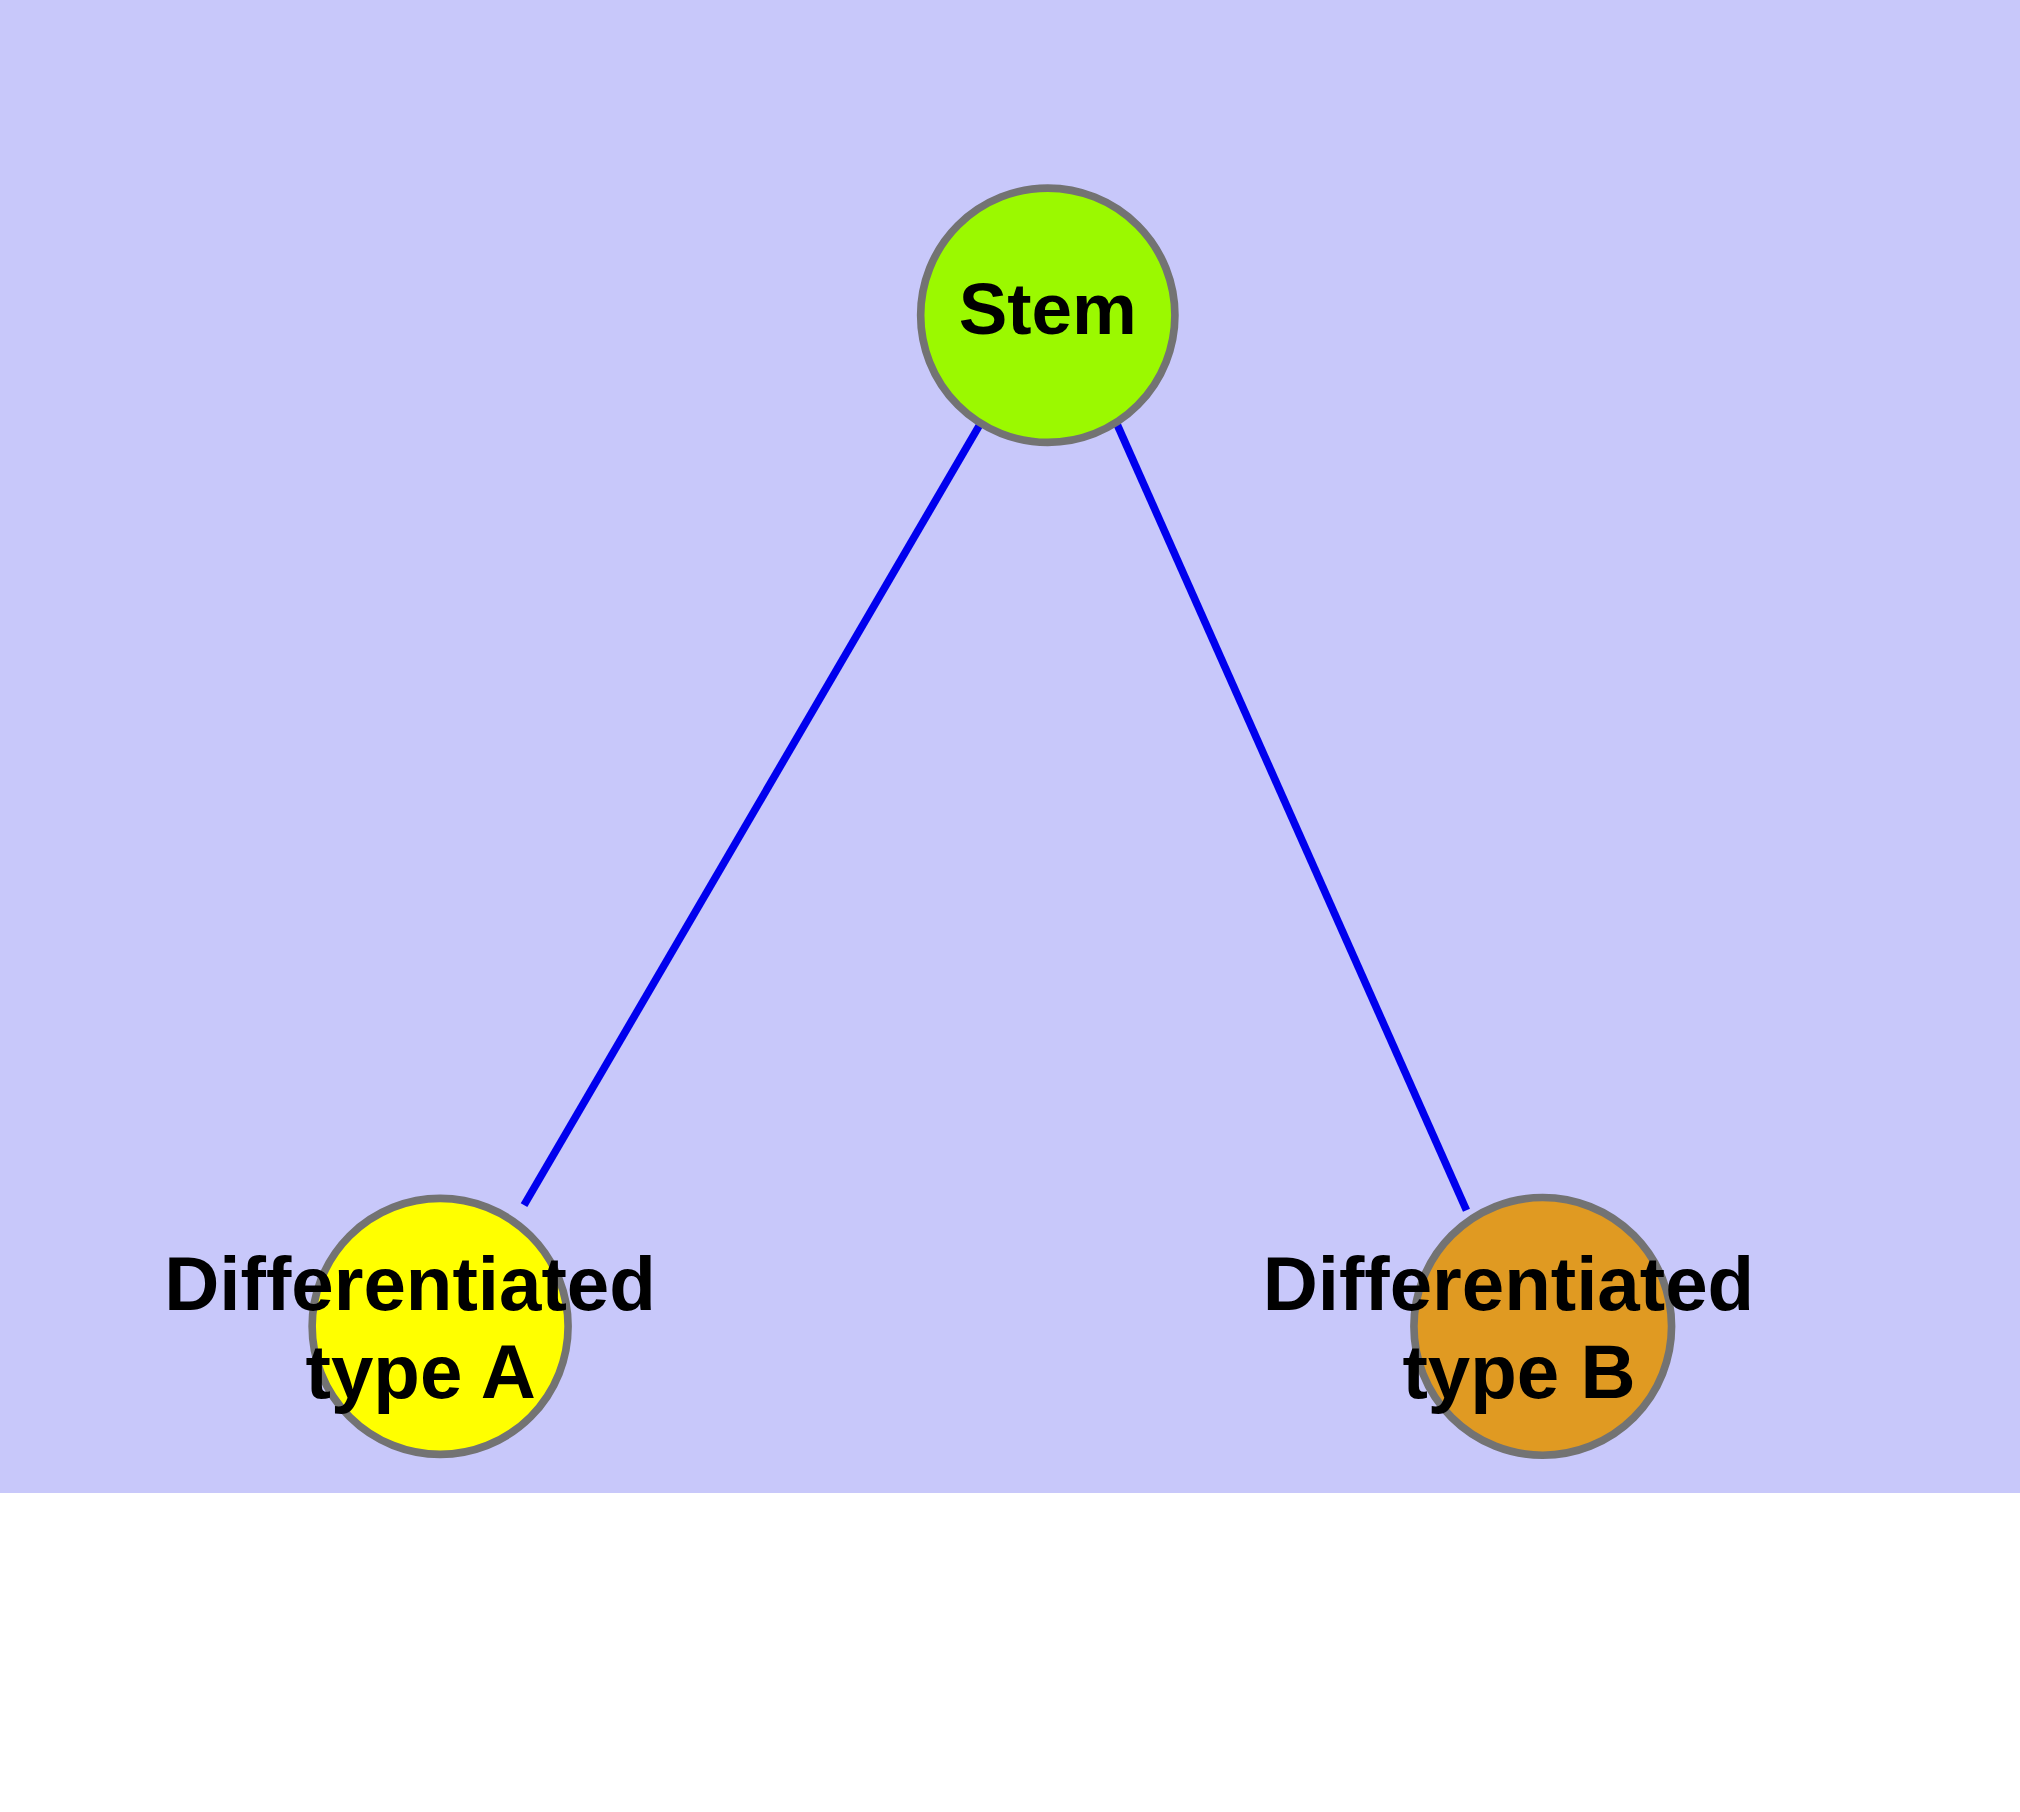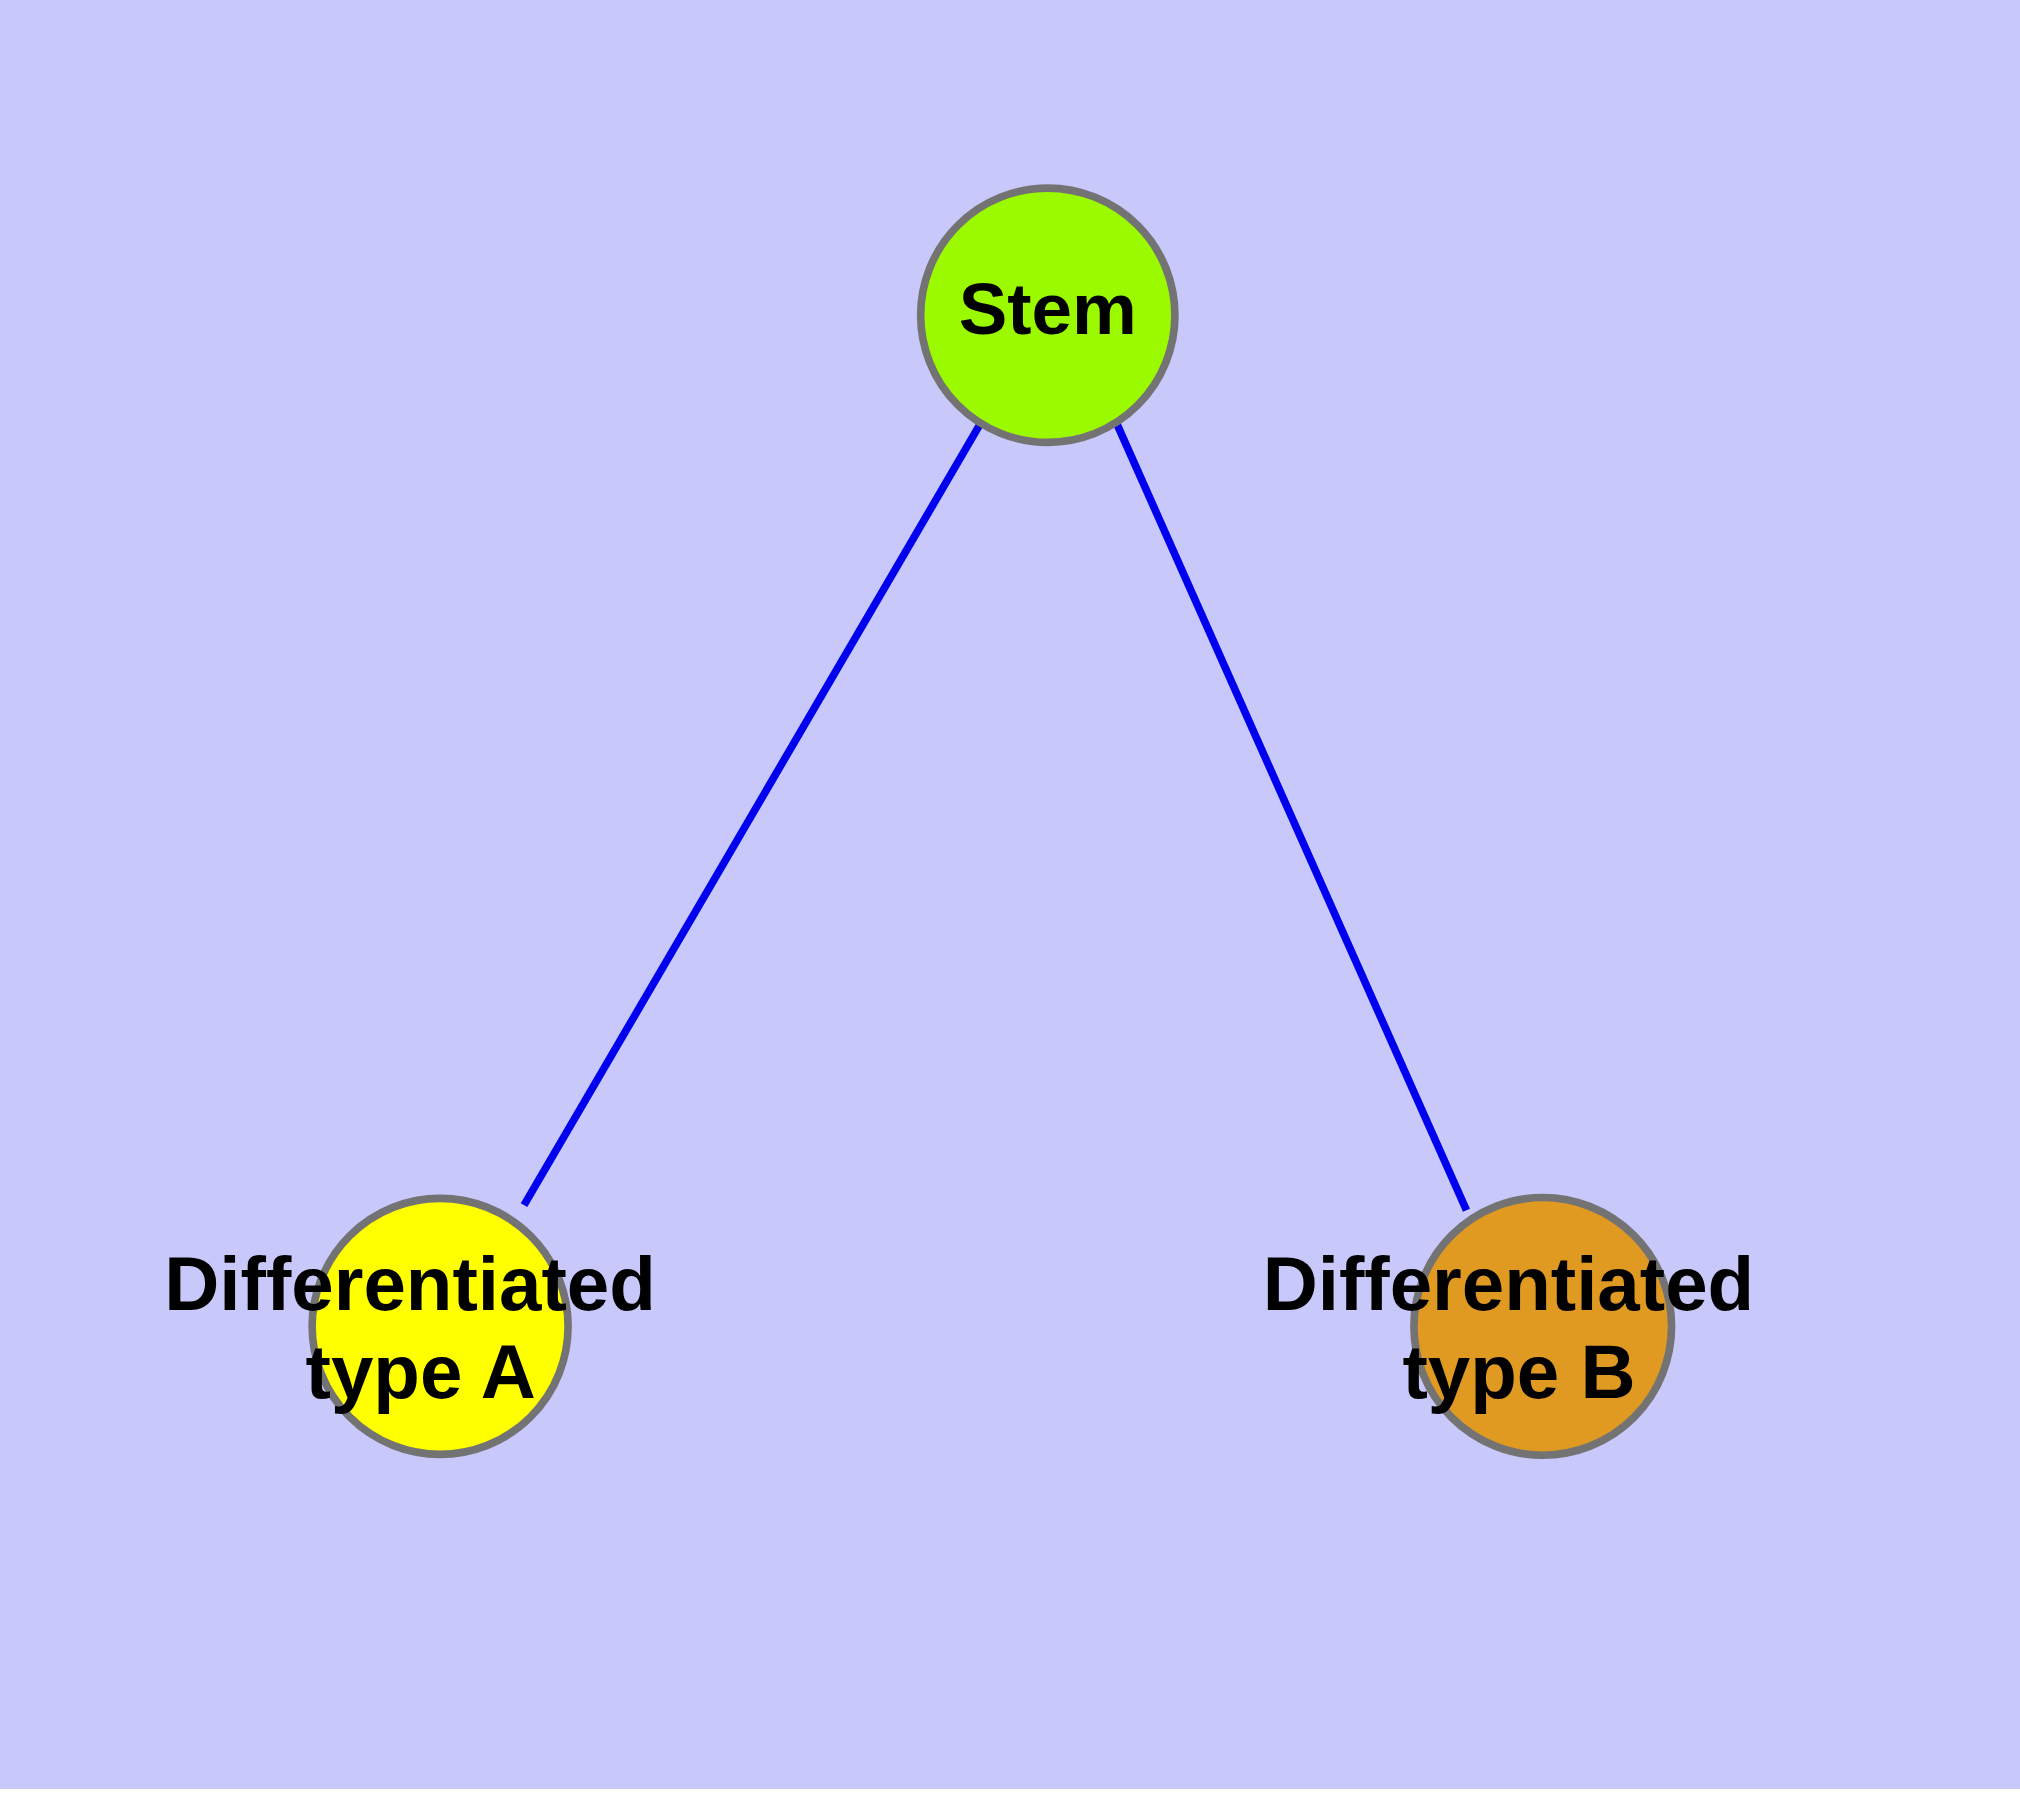--- a/index.html
+++ b/index.html
@@ -10,7 +10,7 @@
   #canvas {
     position: relative;
     width: 2021px;
-    height: 1789px;
+    height: 1493px;
     background: #c8c8fa;
     overflow: hidden;
     font-family: "Liberation Sans", sans-serif;

